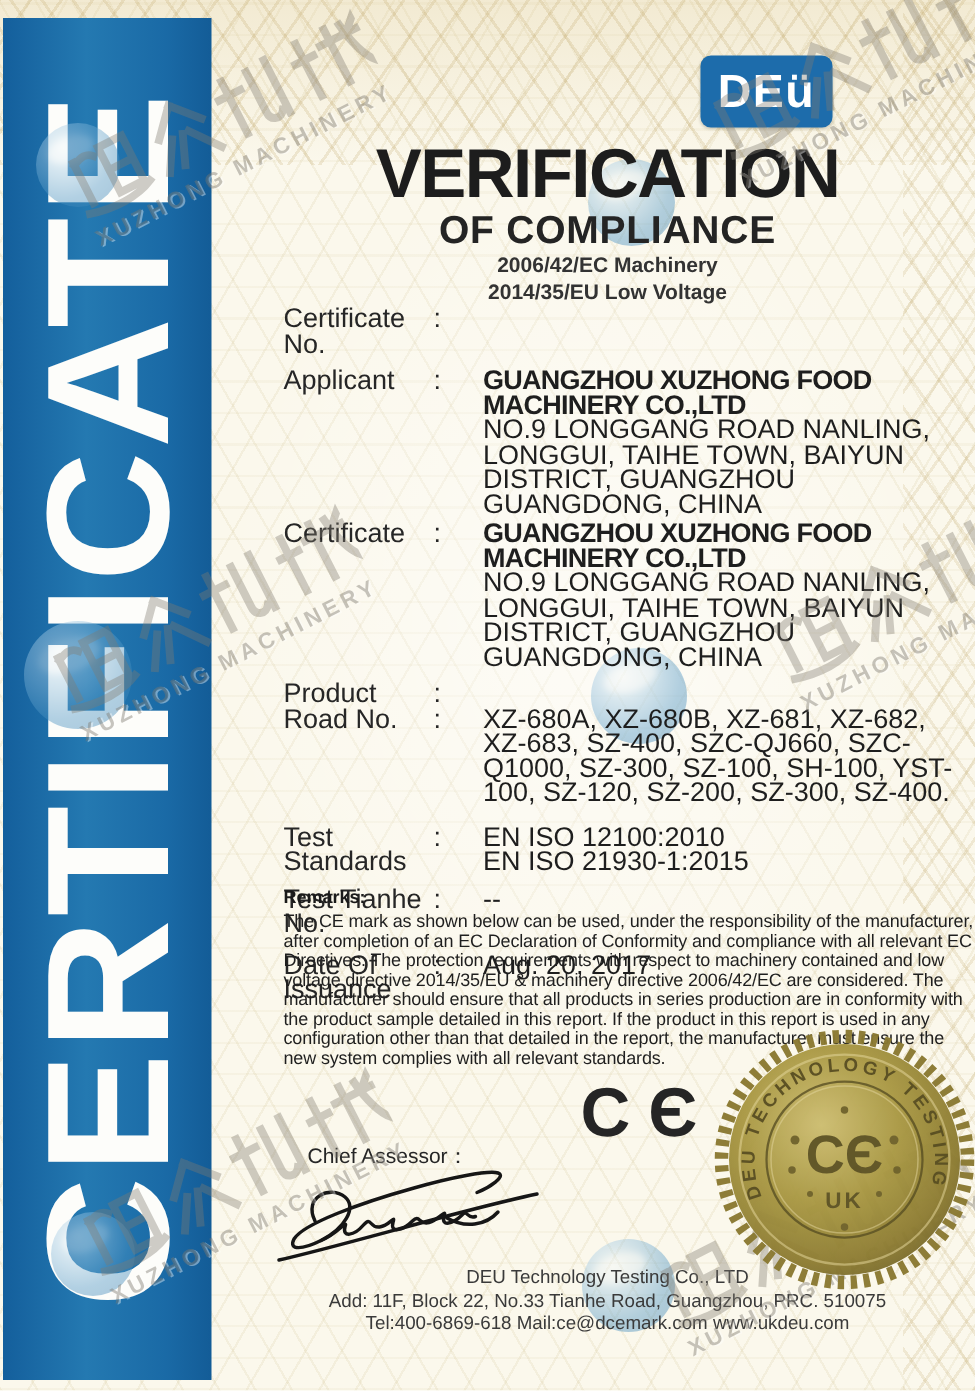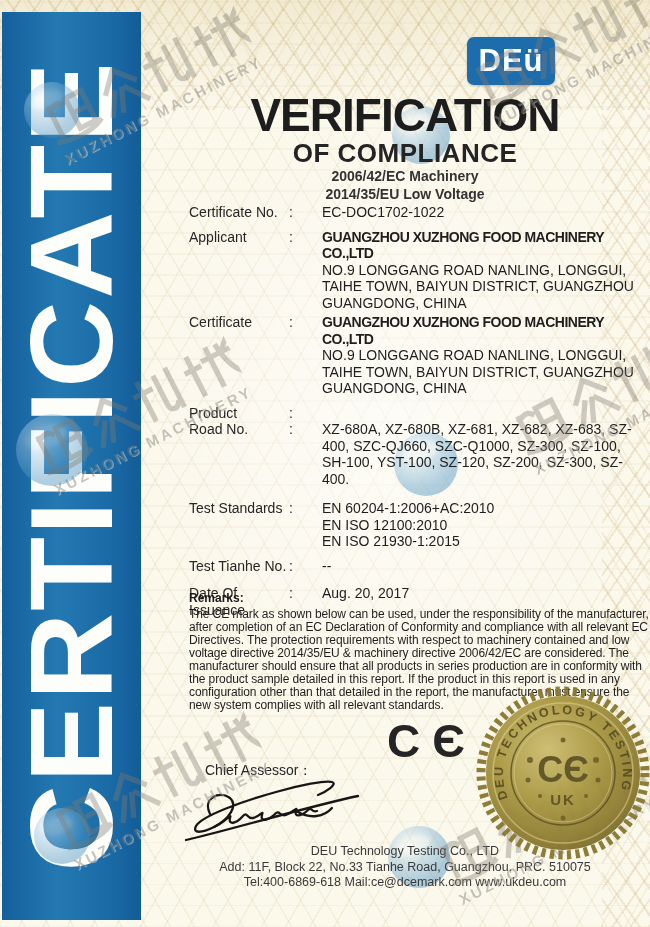--- a/index.html
+++ b/index.html
@@ -71,7 +71,7 @@
 
   
   .fields{ position:absolute; left:189px; top:204px; width:458px; z-index:3; }
-  .row{ display:flex; align-items:flex-start; font-size:14px; color:#262626; line-height:16.5px; }
+  .row{ display:flex; align-items:flex-start; font-size:18px; color:#262626; line-height:16.5px; }
   .row .lab{ width:100px; flex:none; }
   .row .col{ width:17px; flex:none; text-align:left; }
   .row .val{ flex:1; padding-left:16px; color:#1e1e1e; }

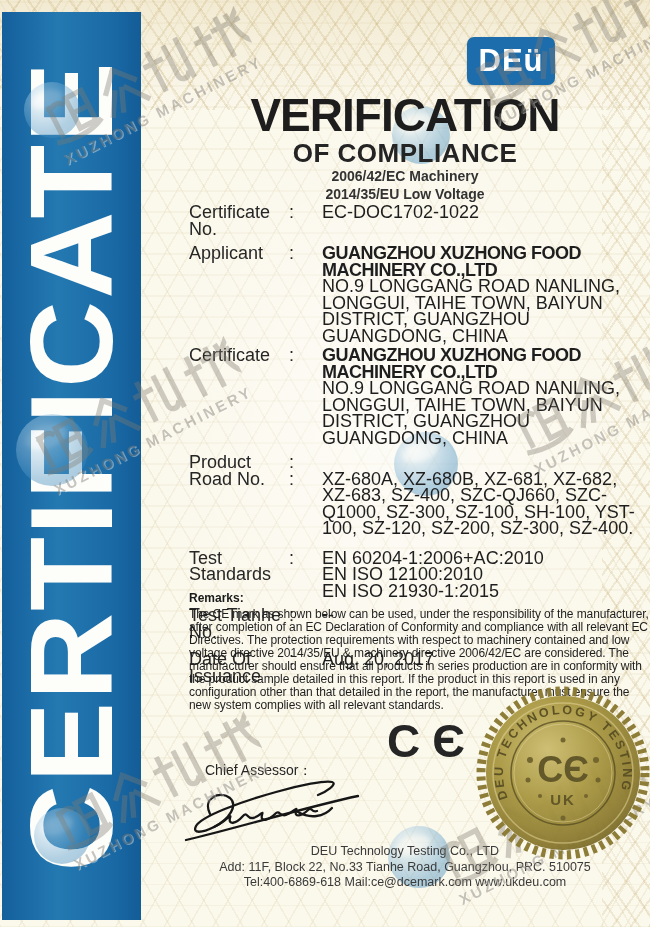--- a/index.html
+++ b/index.html
@@ -162,7 +162,6 @@
     <div class="row mb8">
       <span class="lab">Certificate No.</span>
       <span class="col">:</span>
-      <div class="val">EC-DOC1702-1022</div>
     </div>
 
     <div class="row mb3">

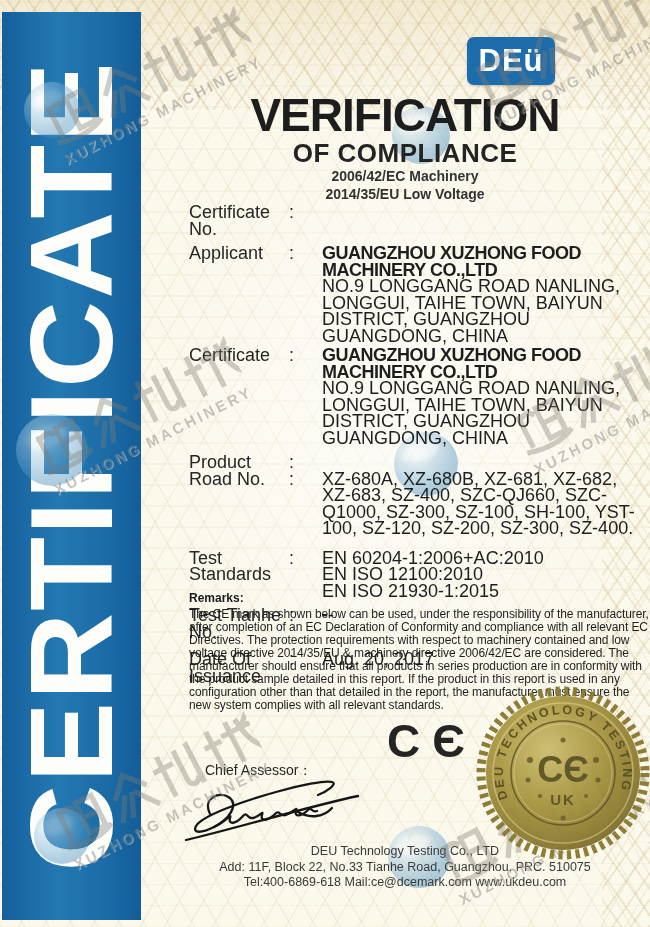--- a/index.html
+++ b/index.html
@@ -197,7 +197,6 @@
       <span class="lab">Test Standards</span>
       <span class="col">:</span>
       <div class="val">
-        <div>EN 60204-1:2006+AC:2010</div>
         <div>EN ISO 12100:2010</div>
         <div>EN ISO 21930-1:2015</div>
       </div>

